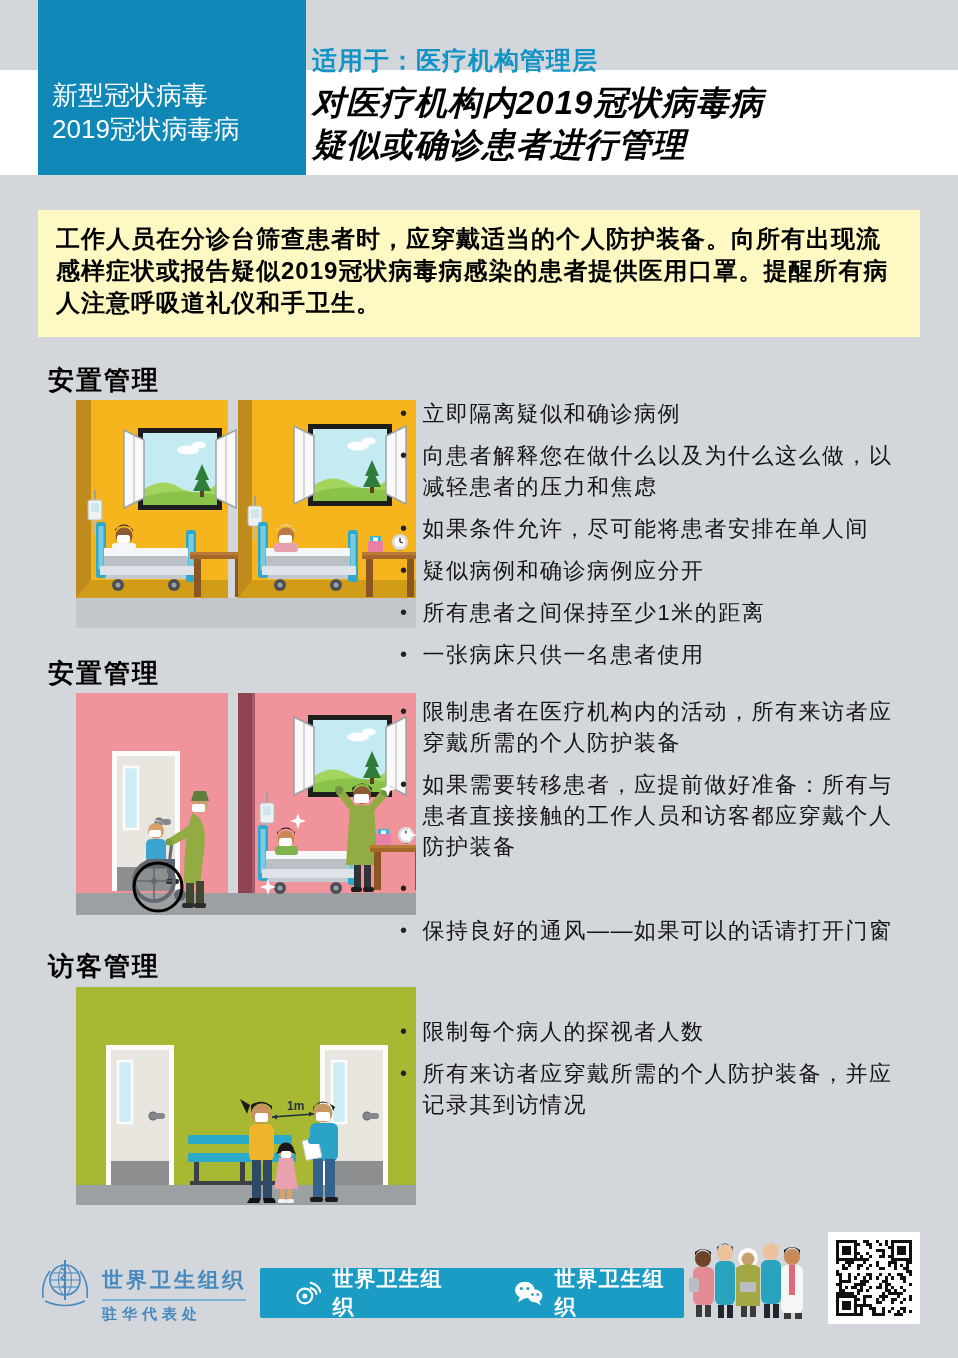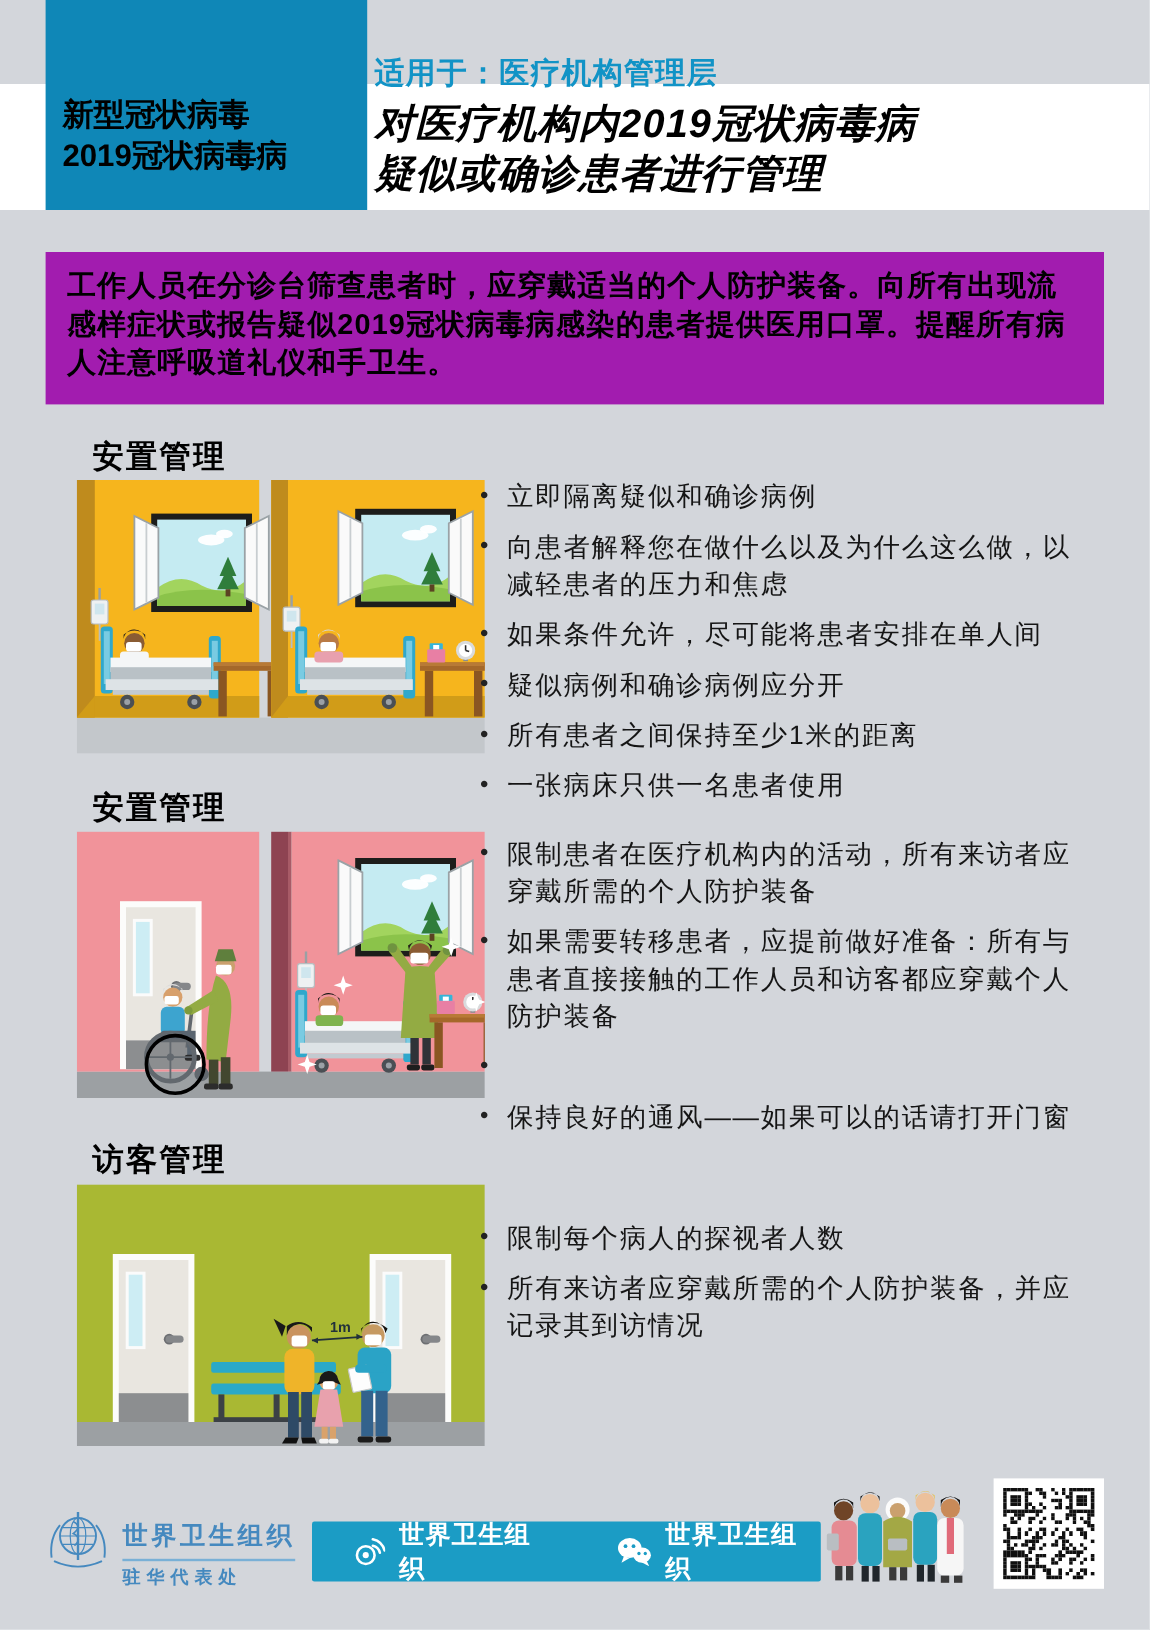--- a/index.html
+++ b/index.html
@@ -8,8 +8,8 @@
   .abs{position:absolute;}
   
   .white-band{left:0;top:70px;width:958px;height:105px;background:#ffffff;}
-  .virus-box{left:38px;top:0;width:268px;height:175px;background:#0f87b7;color:#000000;
-             font-weight:bold;font-size:26px;line-height:34px;padding:78px 0 0 14px;box-sizing:border-box;}
+  .virus-box{left:38px;top:0;width:268px;height:175px;background:#0f87b7;color:#ffffff;
+             font-weight:normal;font-size:26px;line-height:34px;padding:78px 0 0 14px;box-sizing:border-box;}
   .audience{left:312px;top:44px;font-size:25px;font-weight:bold;color:#1193c6;letter-spacing:1px;}
   .main-title{left:312px;top:82px;font-size:33px;line-height:42px;font-weight:bold;font-style:italic;
               color:#000000;letter-spacing:1px;}

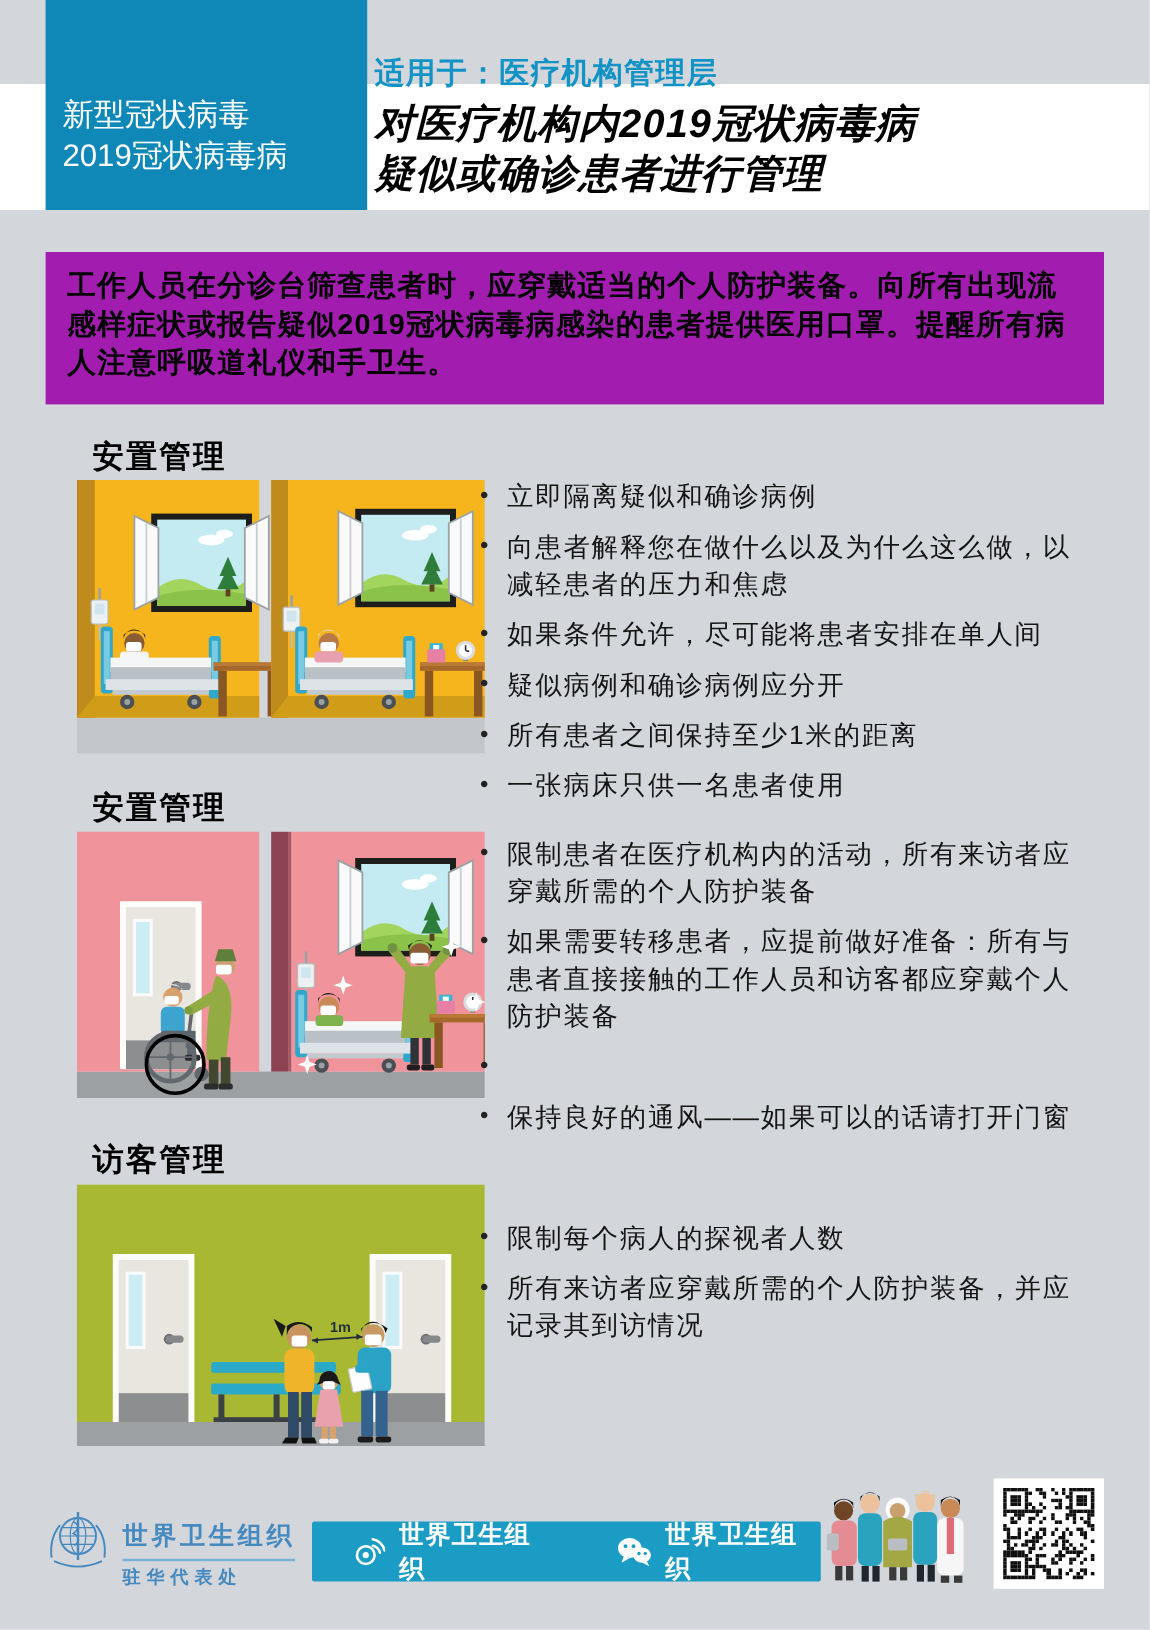--- a/index.html
+++ b/index.html
@@ -14,7 +14,7 @@
   .main-title{left:312px;top:82px;font-size:33px;line-height:42px;font-weight:bold;font-style:italic;
               color:#000000;letter-spacing:1px;}
   
-  .callout{left:38px;top:210px;width:882px;height:127px;background:#a21caf;color:#000;
+  .callout{left:38px;top:210px;width:882px;height:127px;background:#fef9c3;color:#000;
            font-weight:bold;font-size:24px;line-height:32px;letter-spacing:1px;
            padding:13px 18px;box-sizing:border-box;}
   

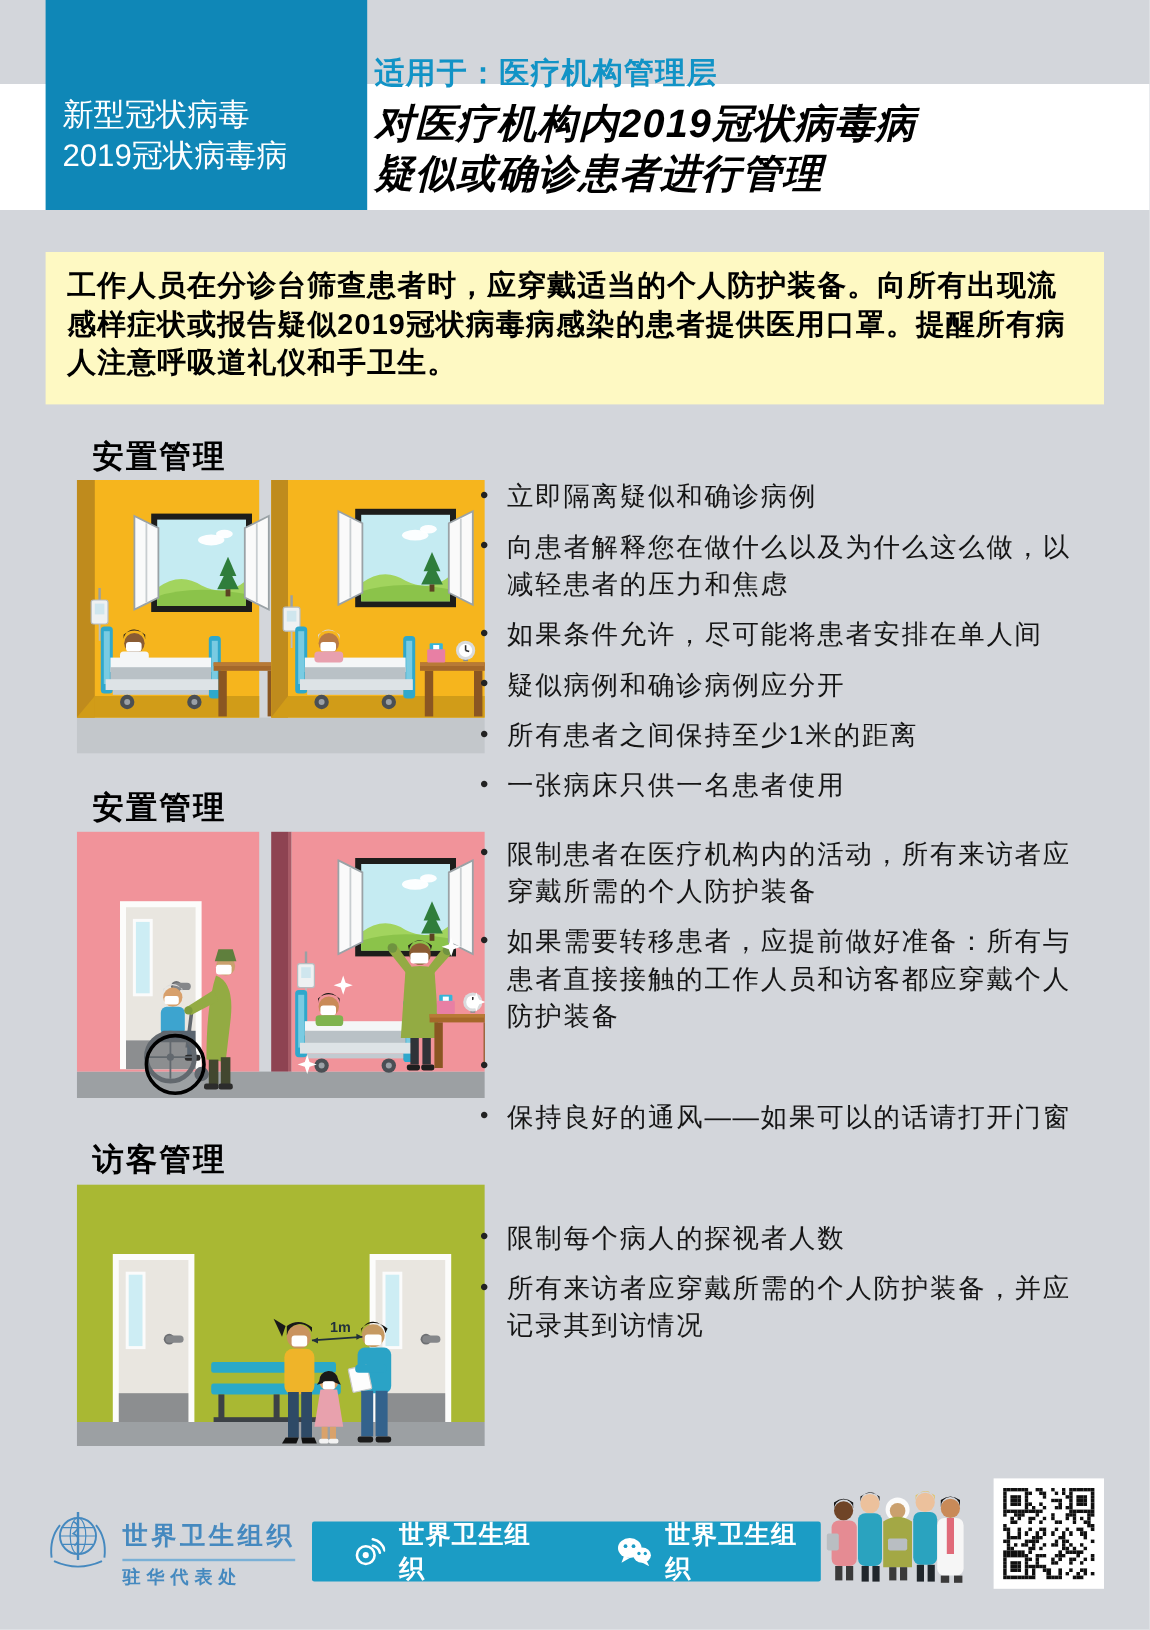--- a/index.html
+++ b/index.html
@@ -18,7 +18,7 @@
            font-weight:bold;font-size:24px;line-height:32px;letter-spacing:1px;
            padding:13px 18px;box-sizing:border-box;}
   
-  .sec-heading{left:48px;font-size:26px;font-weight:bold;color:#000;letter-spacing:2px;margin-left:29px;}
+  .sec-heading{left:48px;font-size:26px;font-weight:bold;color:#000;letter-spacing:2px;}
   .illus{left:38px;width:376px;padding-left:26px;}
   .illus svg{display:block;}
   .bullets{left:400px;width:506px;}

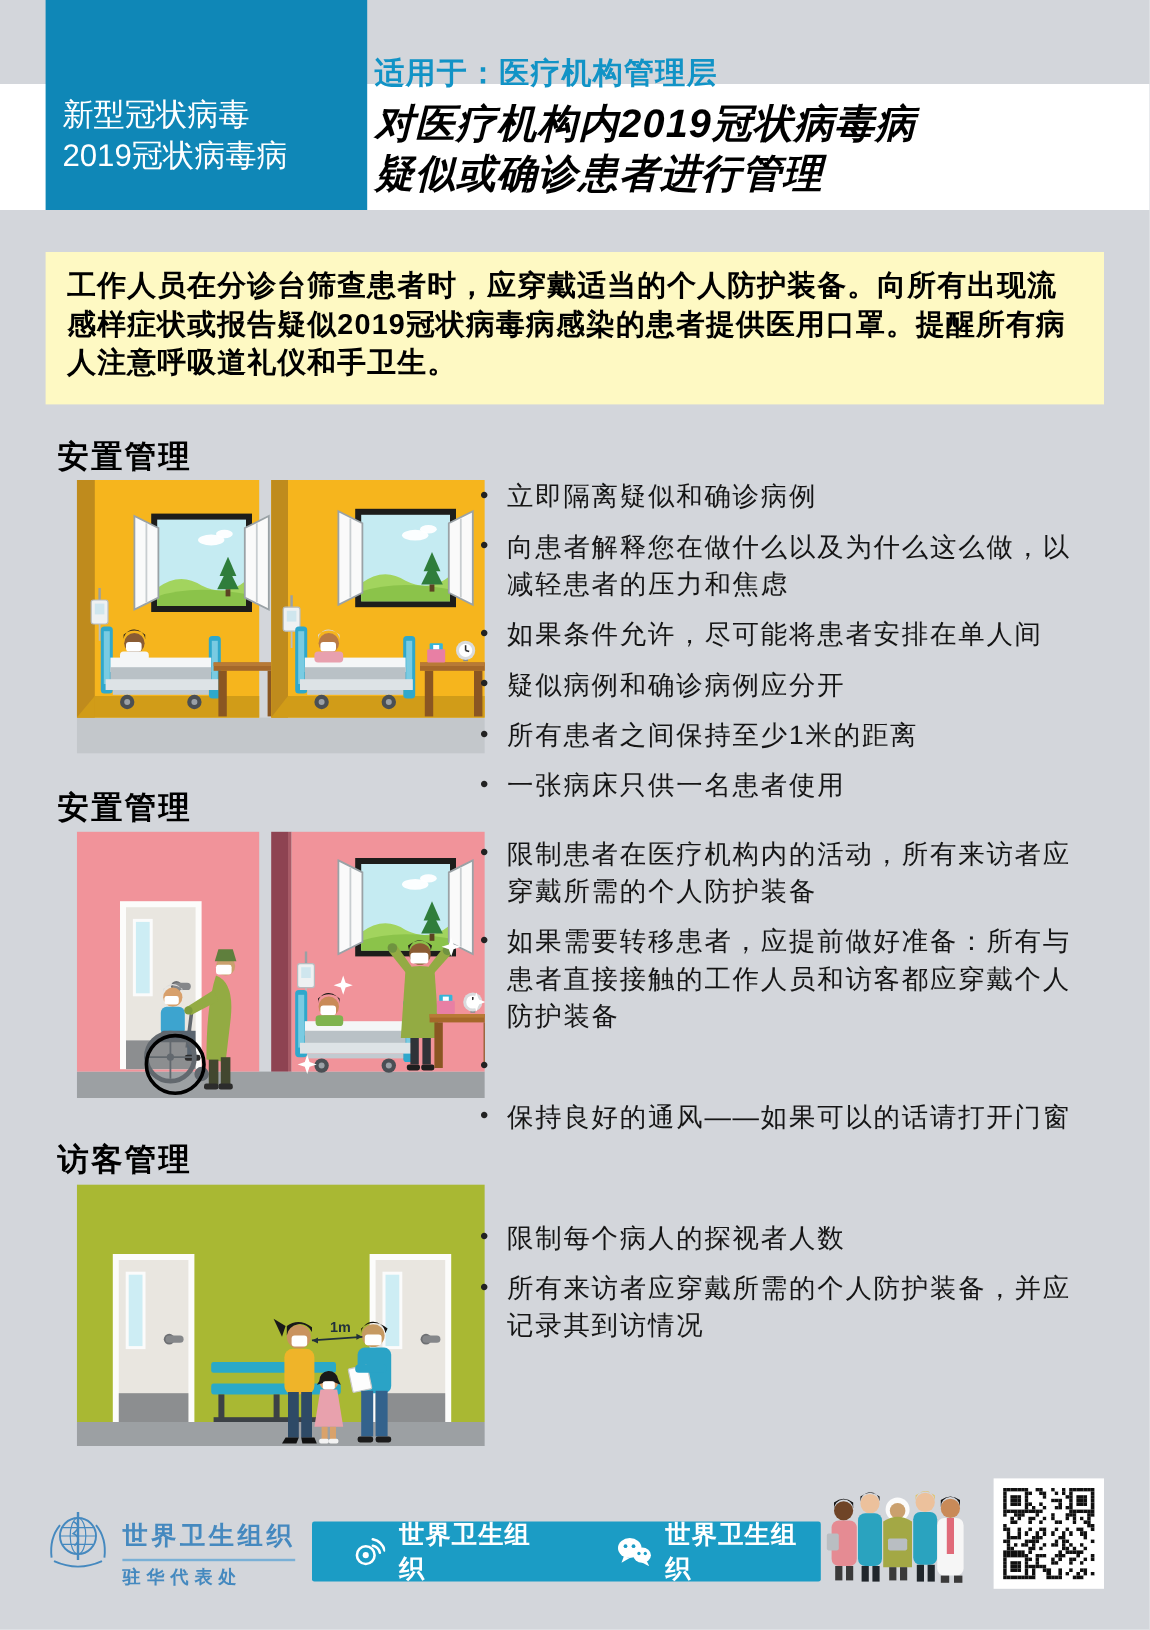--- a/index.html
+++ b/index.html
@@ -19,7 +19,7 @@
            padding:13px 18px;box-sizing:border-box;}
   
   .sec-heading{left:48px;font-size:26px;font-weight:bold;color:#000;letter-spacing:2px;}
-  .illus{left:38px;width:376px;padding-left:26px;}
+  .illus{left:50px;width:376px;padding-left:26px;}
   .illus svg{display:block;}
   .bullets{left:400px;width:506px;}
   .bullet-item{display:flex;gap:14px;margin-bottom:11px;font-size:22px;line-height:31px;

